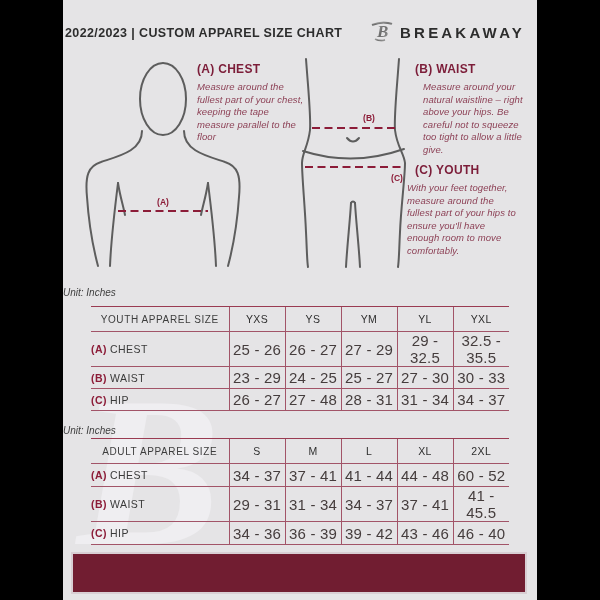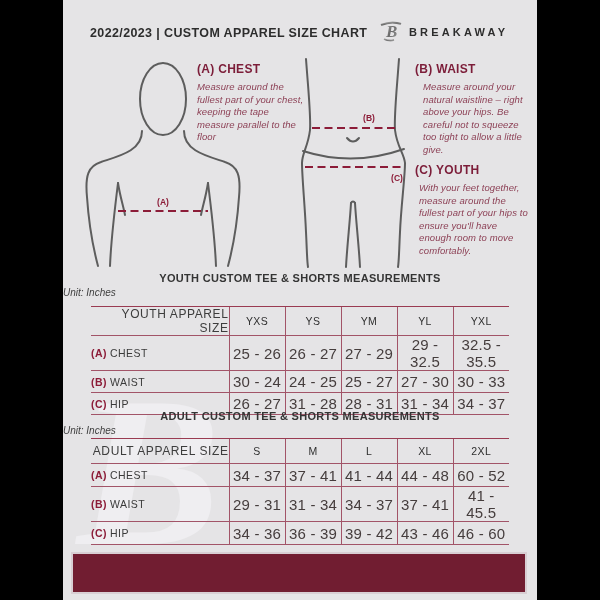--- a/index.html
+++ b/index.html
@@ -14,8 +14,8 @@
   
   .header{
     position:absolute;left:0;top:18px;width:474px;height:28px;
-    display:flex;align-items:center;justify-content:flex-start;
-    padding:0 12px 0 27px;box-sizing:border-box;
+    display:flex;align-items:center;justify-content:flex-end;
+    padding:0 12px 0 27px;box-sizing:border-box;gap:16px;
   }
   .doc-title{
     font-size:13px;font-weight:bold;letter-spacing:.4px;color:#2d2d2d;

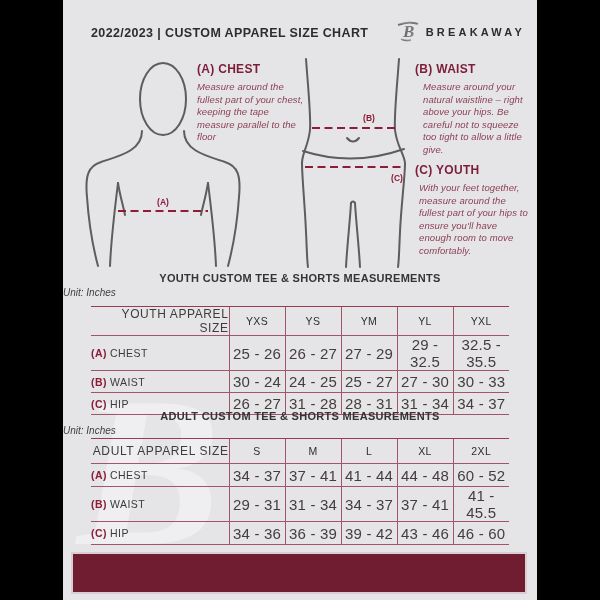--- a/index.html
+++ b/index.html
@@ -22,7 +22,7 @@
     transform:scaleX(.96);transform-origin:left center;white-space:nowrap;
   }
   .brand{display:flex;align-items:center;gap:6px;}
-  .brand-name{font-size:11px;font-weight:bold;letter-spacing:3.2px;color:#2d2d2d;}
+  .brand-name{font-size:15px;font-weight:bold;letter-spacing:3.2px;color:#2d2d2d;}
   
   .diagram-svg{position:absolute;left:0;top:55px;}
   .guide-heading{

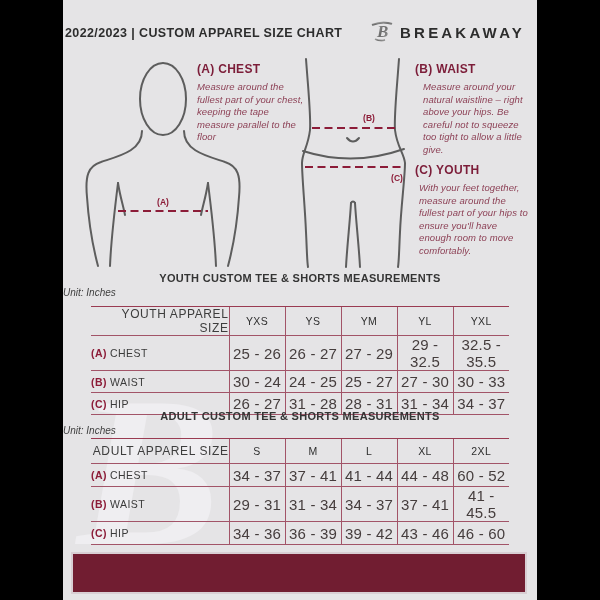--- a/index.html
+++ b/index.html
@@ -38,7 +38,7 @@
   #waist-heading{left:352px;top:62px;}
   #waist-desc{left:360px;top:81px;width:106px;}
   #hips-heading{left:352px;top:163px;}
-  #hips-desc{left:356px;top:182px;width:110px;}
+  #hips-desc{left:344px;top:182px;width:110px;}
   
   .watermark{
     position:absolute;left:14px;top:472px;

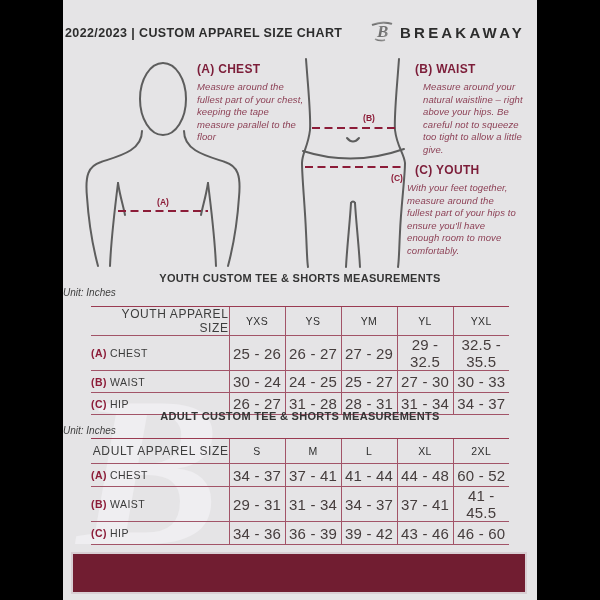--- a/index.html
+++ b/index.html
@@ -150,7 +150,6 @@
 
   <div class="watermark">B</div>
 
-  <div class="section-title" id="youth-title">YOUTH CUSTOM TEE &amp; SHORTS MEASUREMENTS</div>
   <div class="unit-label" id="youth-unit">Unit: Inches</div>
   <table class="size-table" id="youth-table">
     <colgroup>

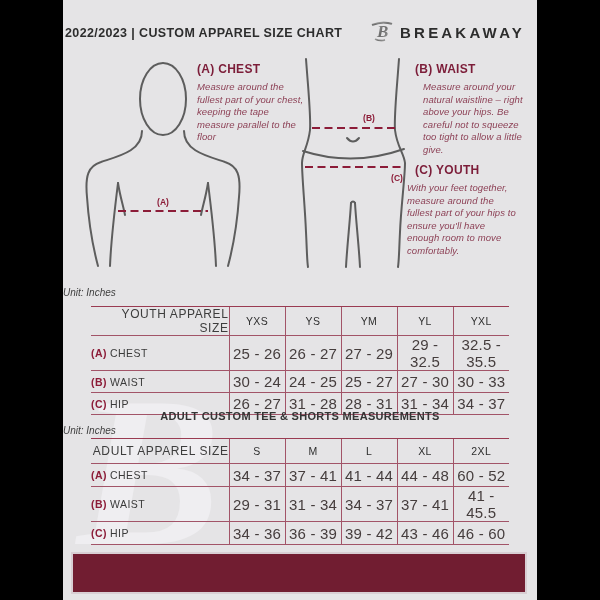--- a/index.html
+++ b/index.html
@@ -72,7 +72,7 @@
   .col-label{width:138px;}
   .col-size{width:56px;}
   .hdr-label{
-    text-align:right;padding-left:11px;font-size:12px;color:#3d3d3d;letter-spacing:.6px;margin-left:48px;
+    text-align:center;padding-left:11px;font-size:10px;color:#3d3d3d;letter-spacing:.6px;margin-left:48px;
   }
   .hdr-size{font-size:10.5px;font-weight:bold;color:#2f2f2f;letter-spacing:.4px;}
   .row-label{text-align:left;padding-left:11px;font-size:10.5px;color:#3a3a3a;letter-spacing:.4px;}

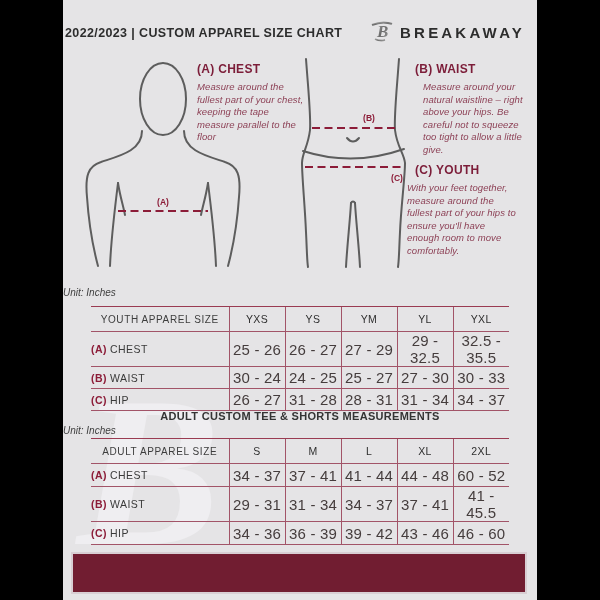--- a/index.html
+++ b/index.html
@@ -179,7 +179,7 @@
     </tr>
     <tr>
       <td class="row-label"><span class="row-marker">(B)</span> <span>WAIST</span></td>
-      <td class="vcell cell-value">30 - 24</td>
+      <td class="vcell cell-value">23 - 29</td>
       <td class="vcell cell-value">24 - 25</td>
       <td class="vcell cell-value">25 - 27</td>
       <td class="vcell cell-value">27 - 30</td>

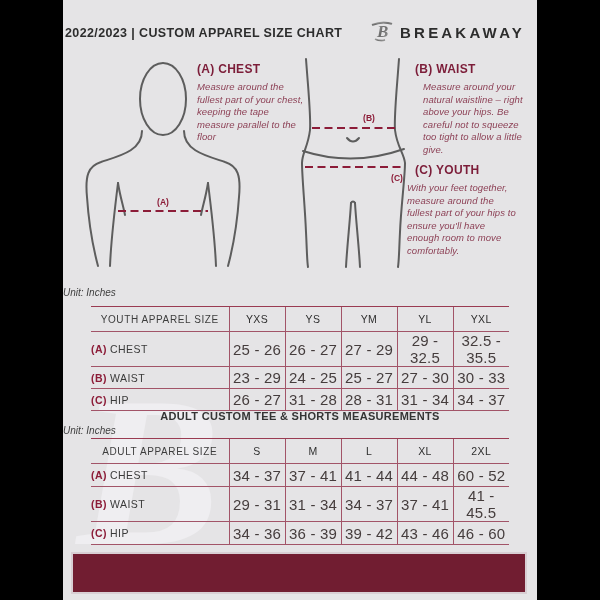--- a/index.html
+++ b/index.html
@@ -188,7 +188,7 @@
     <tr>
       <td class="row-label"><span class="row-marker">(C)</span> <span>HIP</span></td>
       <td class="vcell cell-value">26 - 27</td>
-      <td class="vcell cell-value">31 - 28</td>
+      <td class="vcell cell-value">27 - 48</td>
       <td class="vcell cell-value">28 - 31</td>
       <td class="vcell cell-value">31 - 34</td>
       <td class="vcell cell-value">34 - 37</td>

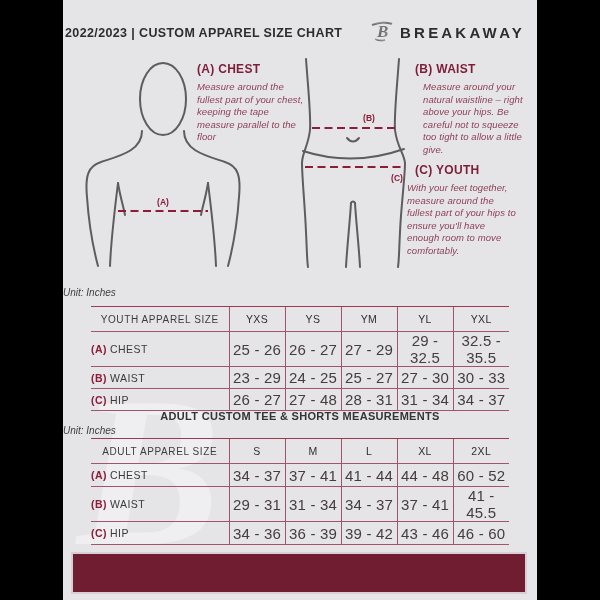--- a/index.html
+++ b/index.html
@@ -196,7 +196,6 @@
   </tbody>
     </table>
 
-  <div class="section-title" id="adult-title">ADULT CUSTOM TEE &amp; SHORTS MEASUREMENTS</div>
   <div class="unit-label" id="adult-unit">Unit: Inches</div>
   <table class="size-table" id="adult-table">
     <colgroup>

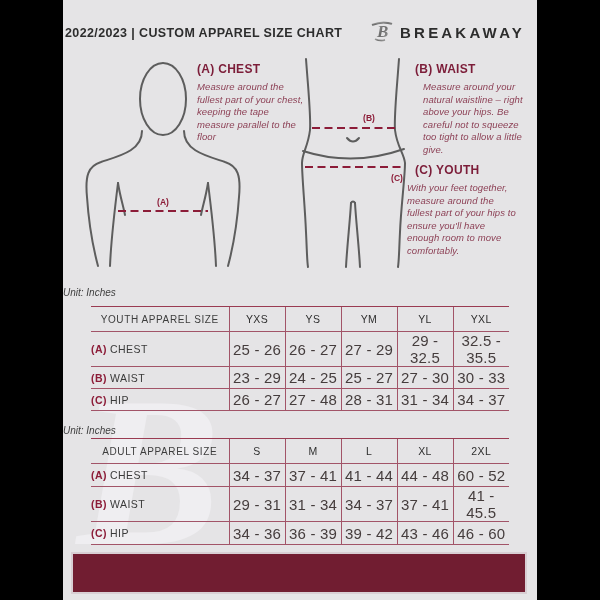--- a/index.html
+++ b/index.html
@@ -237,7 +237,7 @@
       <td class="vcell cell-value">36 - 39</td>
       <td class="vcell cell-value">39 - 42</td>
       <td class="vcell cell-value">43 - 46</td>
-      <td class="vcell cell-value">46 - 60</td>
+      <td class="vcell cell-value">46 - 40</td>
     </tr>
   </tbody>
     </table>

